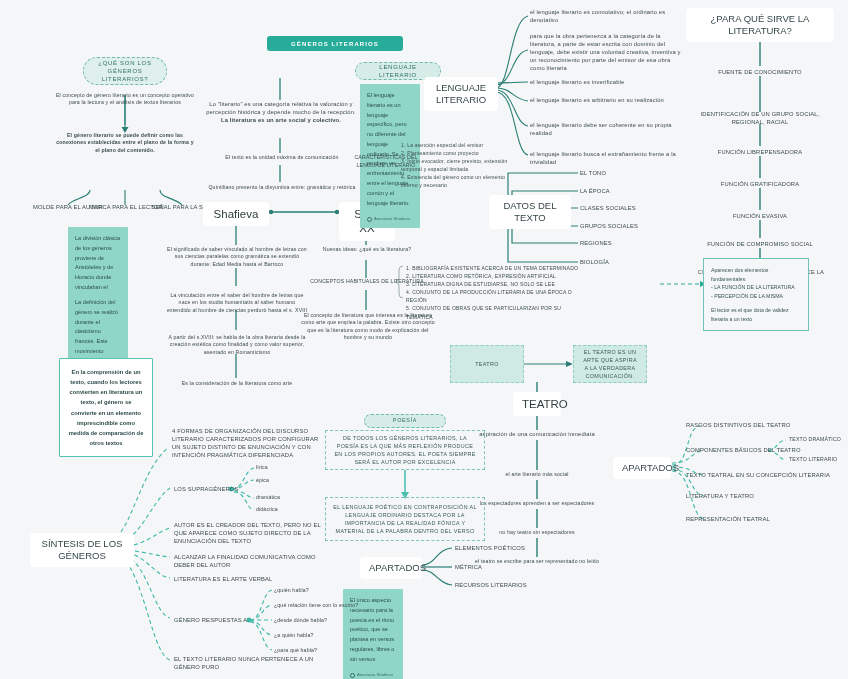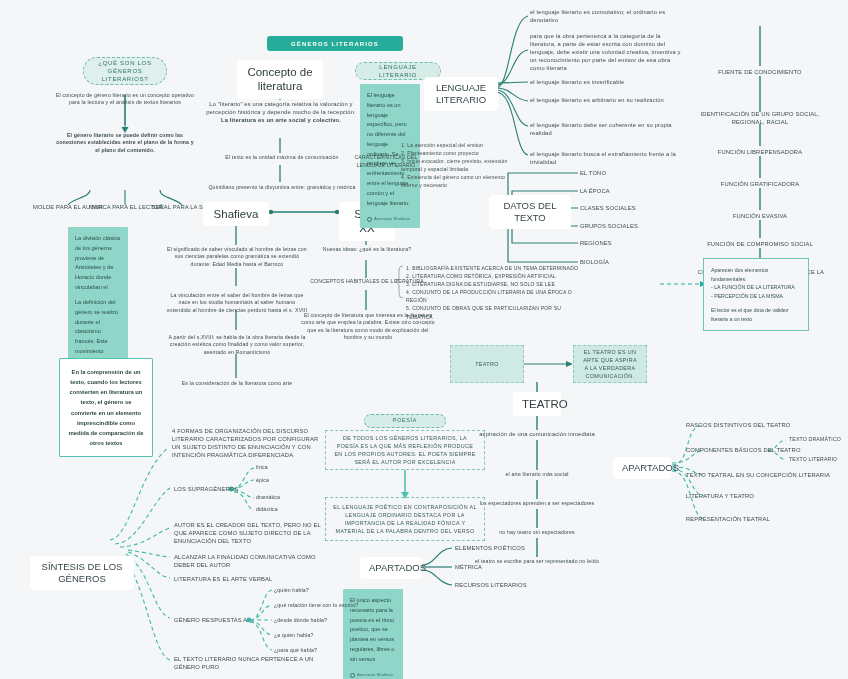--- a/index.html
+++ b/index.html
@@ -397,6 +397,9 @@
   <div class="txt t7" style="left:580px; top:239px;">REGIONES</div>
   <div class="txt t7" style="left:580px; top:258px;">BIOLOGÍA</div>
 
+  <div class="node" style="left:686px; top:8px; width:148px;">
+    <div class="box mid">¿PARA QUÉ SIRVE LA LITERATURA?</div>
+  </div>
   <div class="txt t7 center" style="left:690px; top:68px; width:140px;">FUENTE DE CONOCIMIENTO</div>
   <div class="txt t7 center" style="left:690px; top:110px; width:140px;">IDENTIFICACIÓN DE UN GRUPO SOCIAL, REGIONAL, RACIAL</div>
   <div class="txt t7 center" style="left:690px; top:148px; width:140px;">FUNCIÓN LIBREPENSADORA</div>

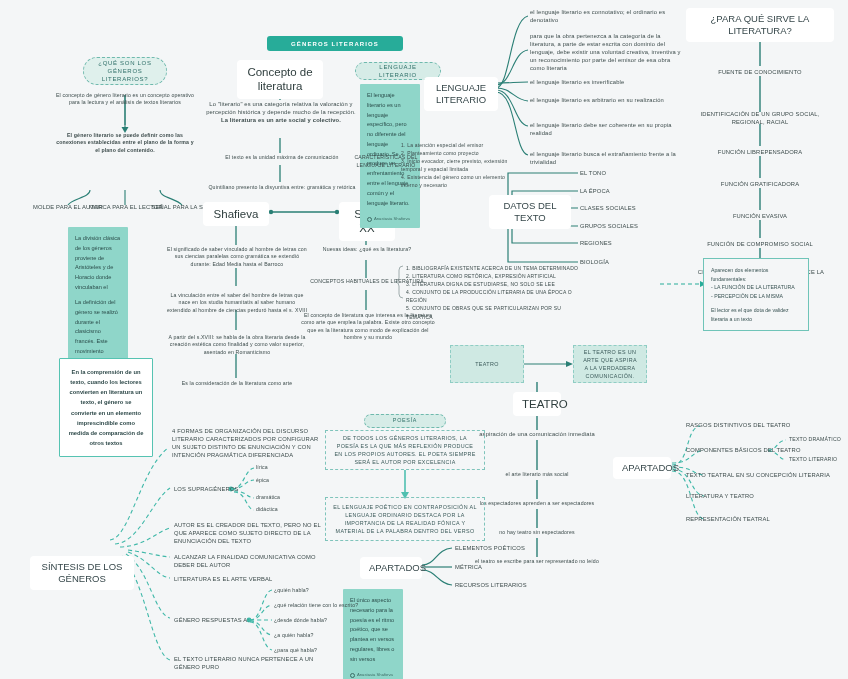--- a/index.html
+++ b/index.html
@@ -312,9 +312,6 @@
     <div class="card-outline">En la comprensión de un texto, cuando los lectores convierten en literatura un texto, el género se convierte en un elemento imprescindible como medida de comparación de otros textos</div>
   </div>
 
-  <div class="node" style="left:237px; top:60px; width:86px;">
-    <div class="box big">Concepto de literatura</div>
-  </div>
 
   <div class="txt t7 center" style="left:205px; top:100px; width:152px;">
     <span>Lo "literario" es una categoría relativa la valoración y percepción histórica y depende mucho de la recepción. </span><span style="font-weight:bold;">La literatura es un arte social y colectivo.</span>

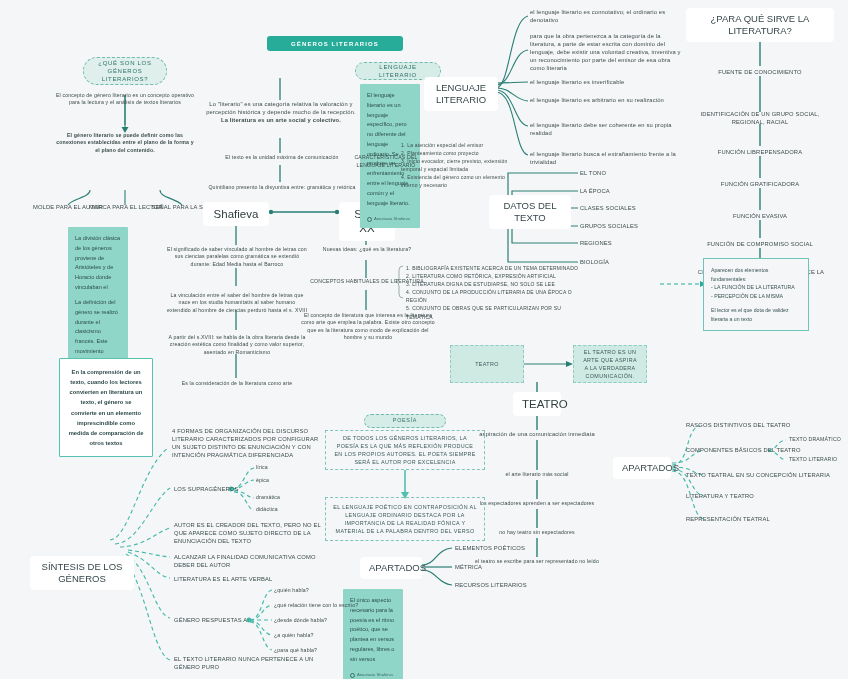--- a/index.html
+++ b/index.html
@@ -471,7 +471,7 @@
     </div>
   </div>
 
-  <div class="node" style="left:30px; top:556px; width:104px;">
+  <div class="node" style="left:30px; top:533px; width:104px;">
     <div class="box mid">SÍNTESIS DE LOS GÉNEROS</div>
   </div>
 

